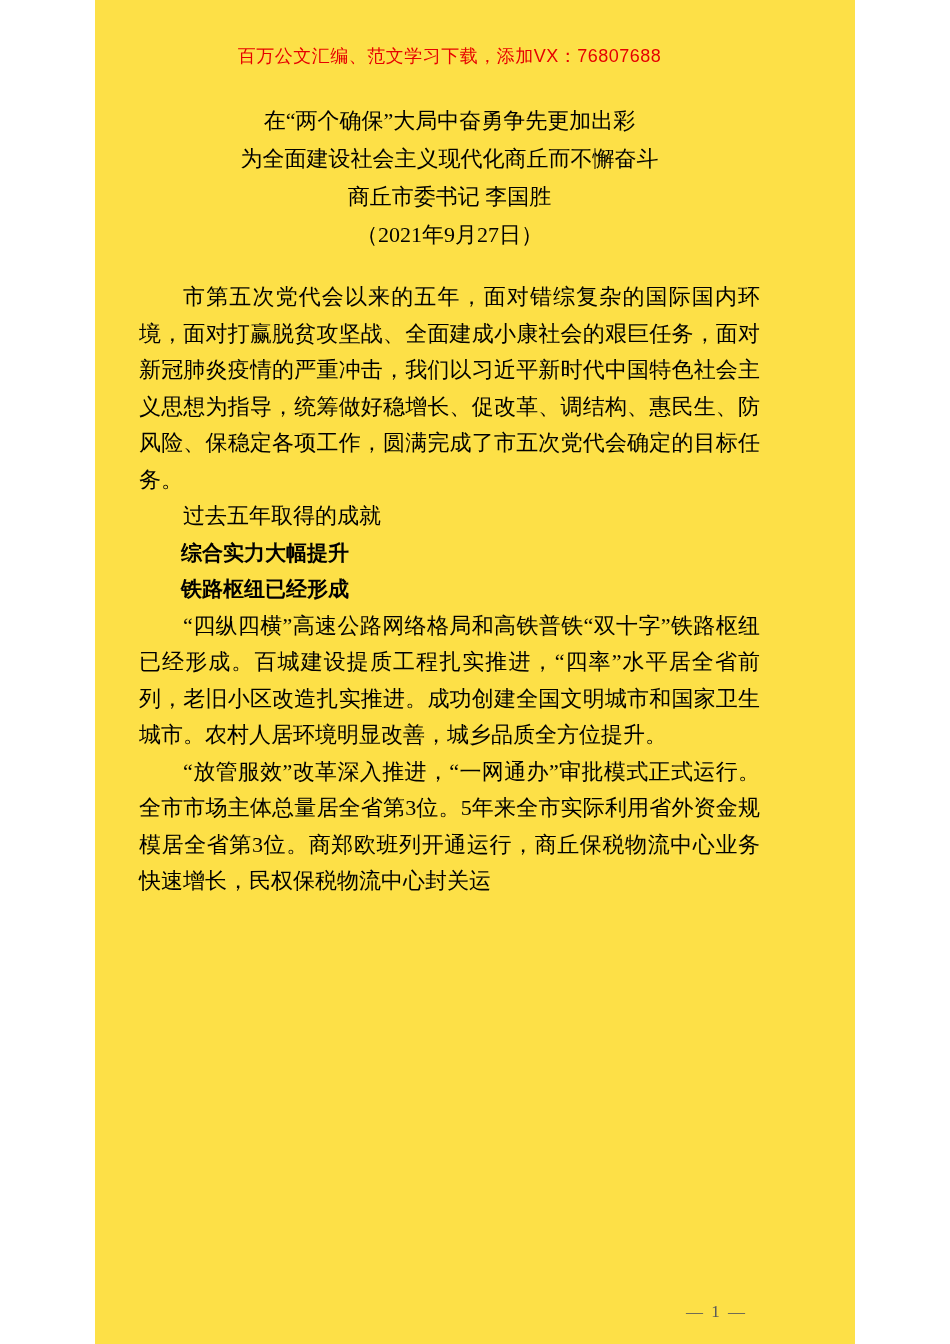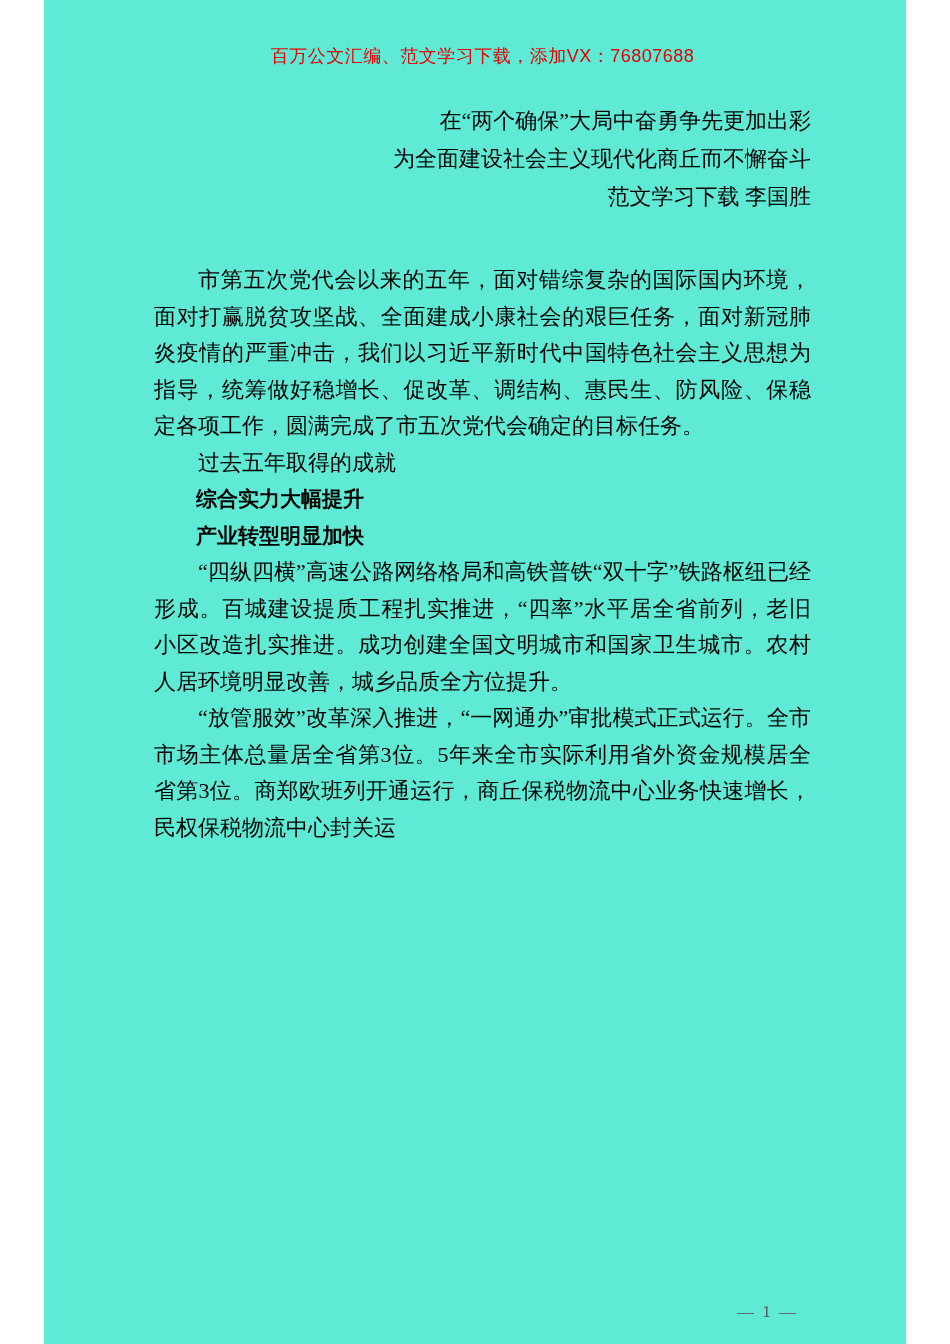--- a/index.html
+++ b/index.html
@@ -10,11 +10,11 @@
   }
   .page {
     position: relative;
-    width: 862px;
+    width: 760px;
     height: 1344px;
     margin: 0 auto;
-    background: #5eead4;
-    padding: 44px 95px 0 110px;
+    background: #fde047;
+    padding: 44px 95px 0 44px;
     overflow: hidden;
   }
   .notice {

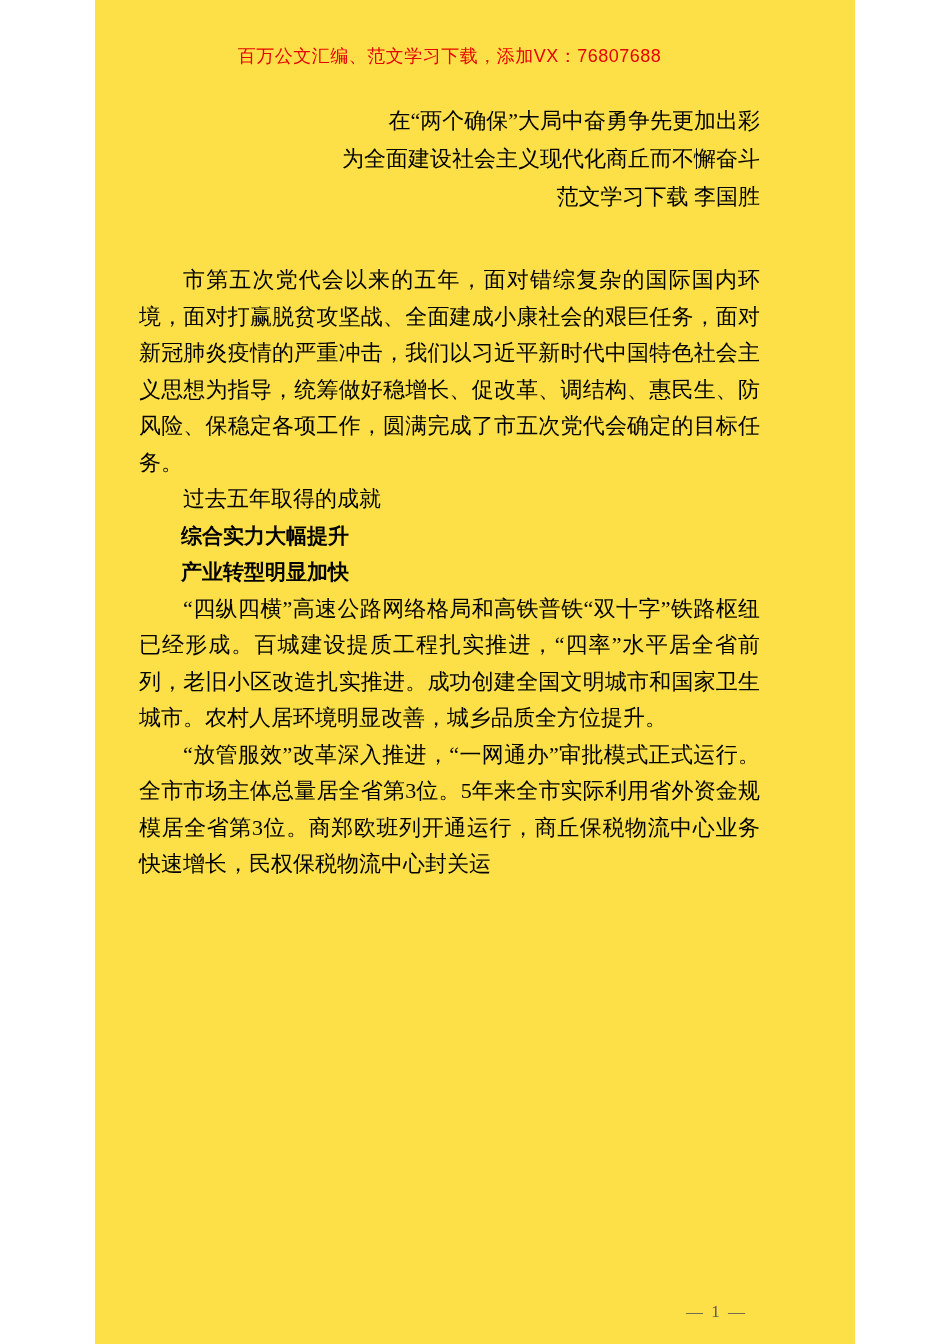--- a/index.html
+++ b/index.html
@@ -25,7 +25,7 @@
   }
   .title-block {
     margin-top: 34px;
-    text-align: right;
+    text-align: center;
     font-size: 22px;
     line-height: 38px;
     color: #000000;

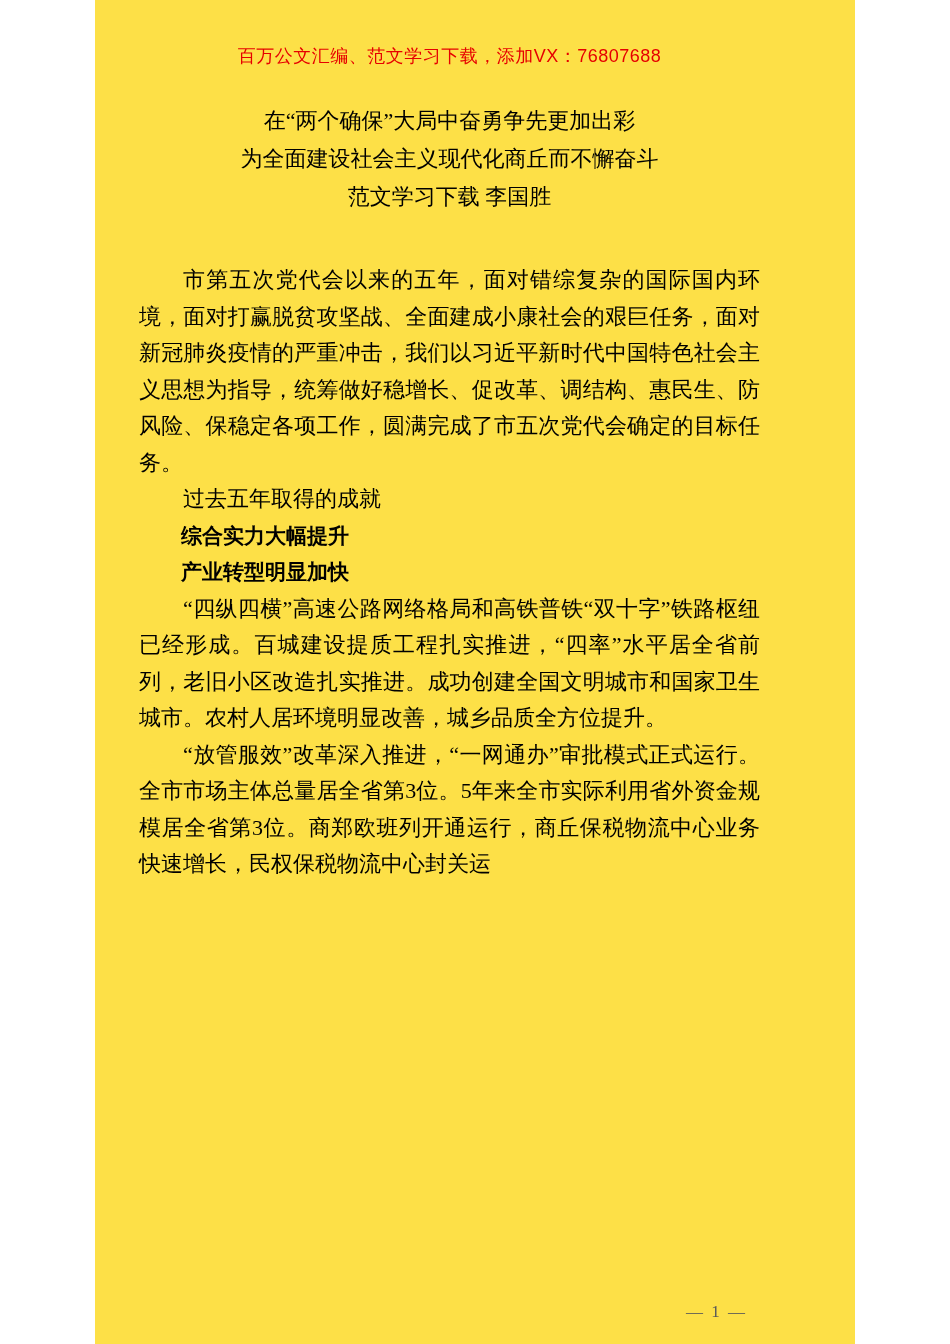--- a/index.html
+++ b/index.html
@@ -62,7 +62,7 @@
   <div class="title-block">
       <div class="title-line">在“两个确保”大局中奋勇争先更加出彩</div>
       <div class="title-line">为全面建设社会主义现代化商丘而不懈奋斗</div>
-      <div class="title-line">范文学习下载 李国胜</div>
+      <div class="title-line">商丘市委书记 李国胜</div>
     </div>
 
   <div class="body-block">

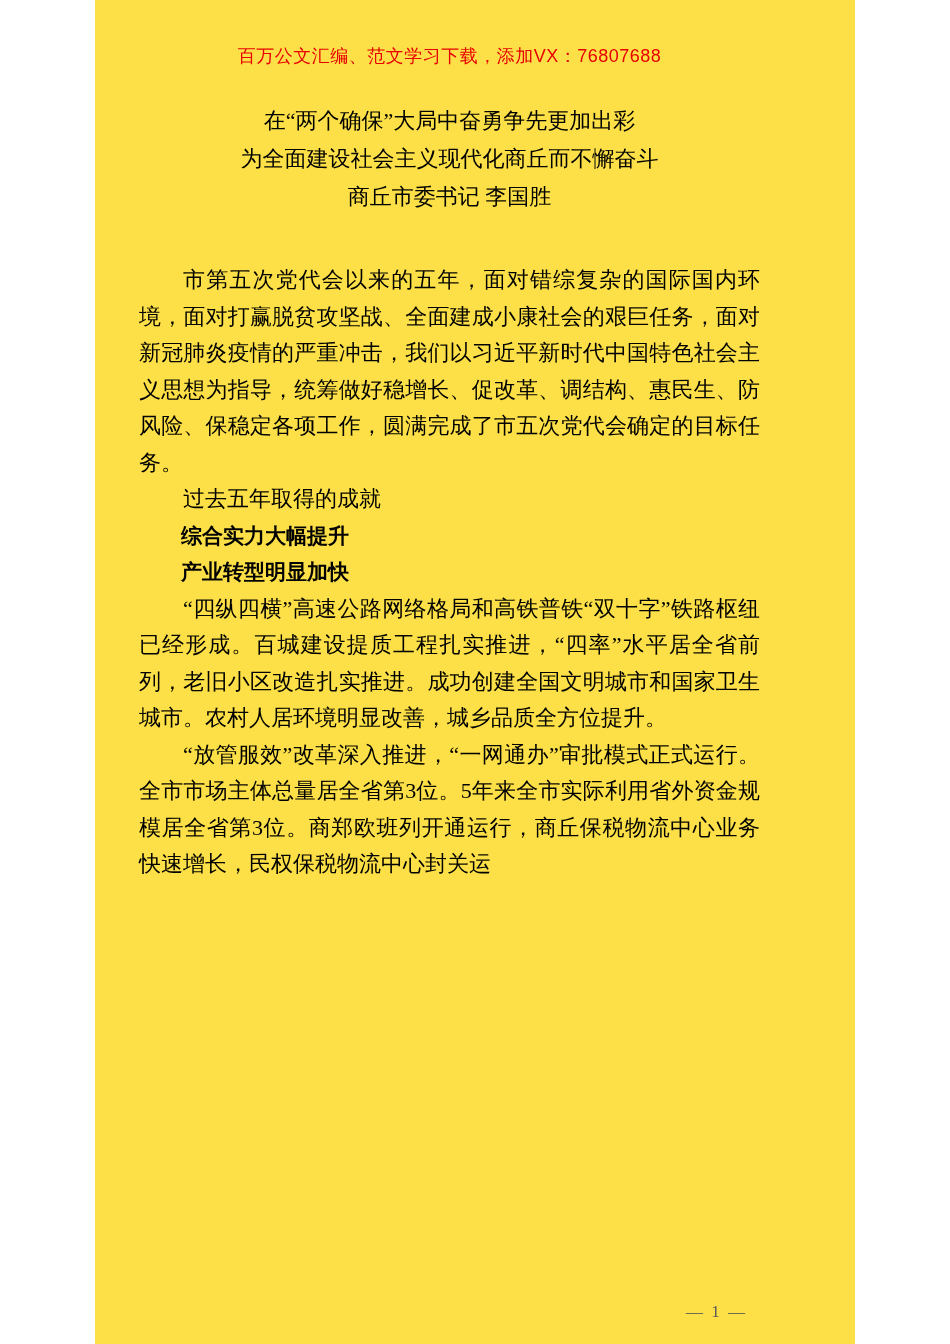--- a/index.html
+++ b/index.html
@@ -63,6 +63,7 @@
       <div class="title-line">在“两个确保”大局中奋勇争先更加出彩</div>
       <div class="title-line">为全面建设社会主义现代化商丘而不懈奋斗</div>
       <div class="title-line">商丘市委书记 李国胜</div>
+      <div class="title-line">（2021年9月27日）</div>
     </div>
 
   <div class="body-block">

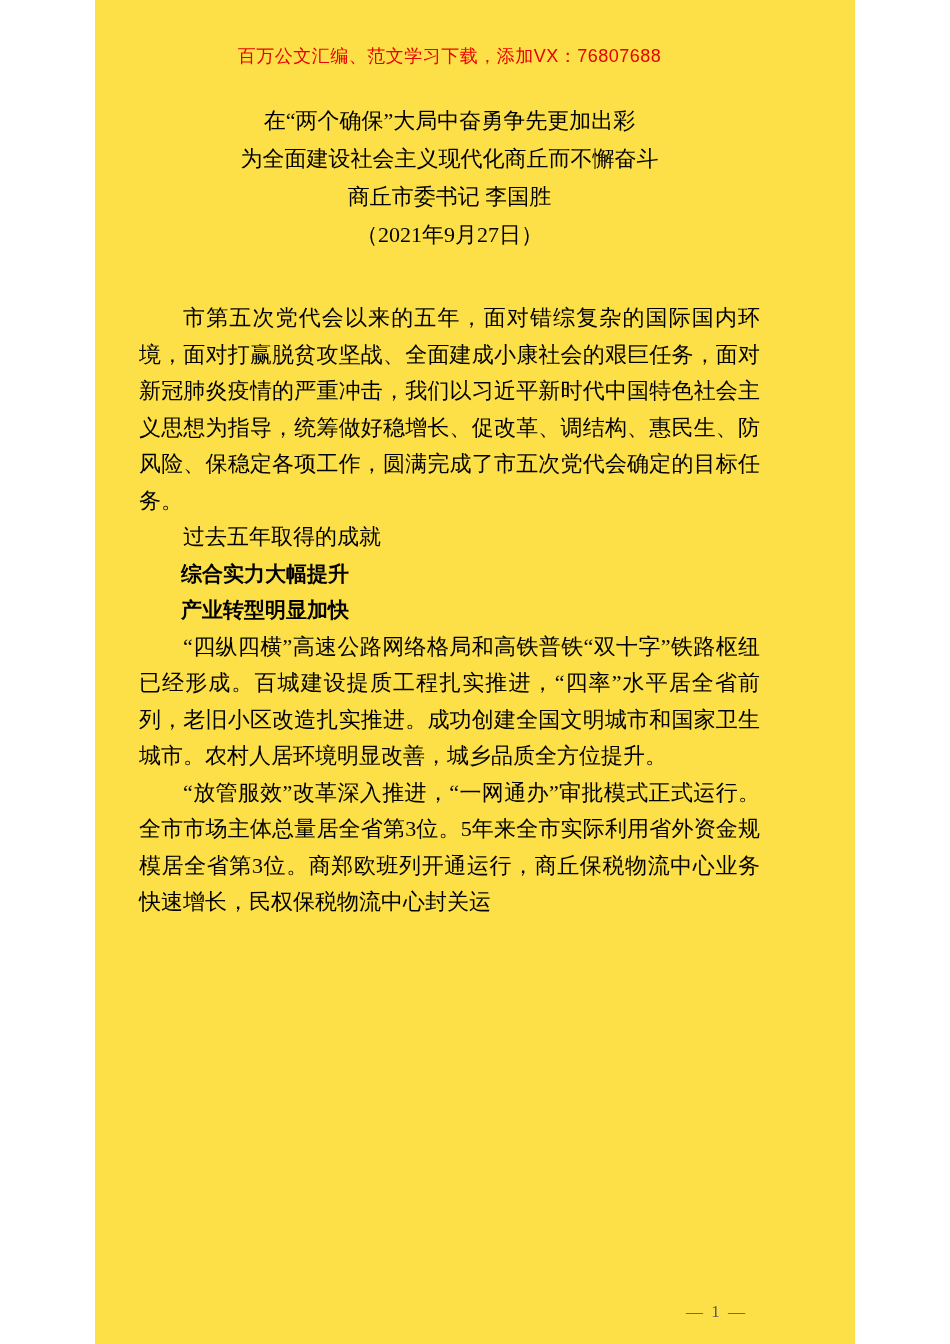--- a/index.html
+++ b/index.html
@@ -32,7 +32,7 @@
   }
   .title-line { white-space: nowrap; }
   .body-block {
-    margin-top: 46px;
+    margin-top: 25px;
     font-size: 22px;
     line-height: 36.5px;
     text-align: justify;

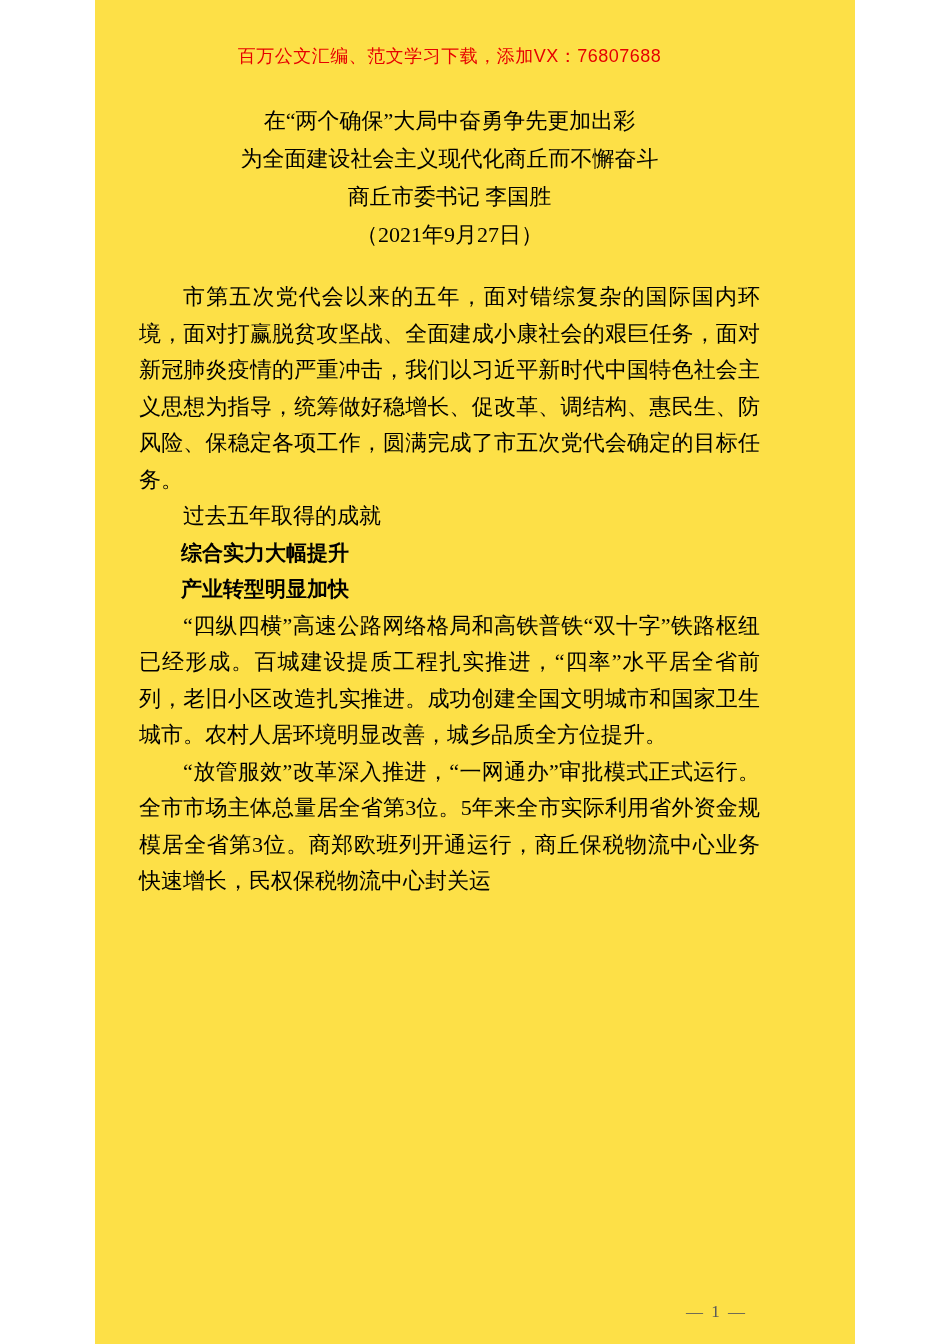--- a/index.html
+++ b/index.html
@@ -70,7 +70,7 @@
       <div class="para">市第五次党代会以来的五年，面对错综复杂的国际国内环境，面对打赢脱贫攻坚战、全面建成小康社会的艰巨任务，面对新冠肺炎疫情的严重冲击，我们以习近平新时代中国特色社会主义思想为指导，统筹做好稳增长、促改革、调结构、惠民生、防风险、保稳定各项工作，圆满完成了市五次党代会确定的目标任务。</div>
       <div class="para">过去五年取得的成就</div>
       <div class="para heading">综合实力大幅提升</div>
-      <div class="para heading">产业转型明显加快</div>
+      <div class="para heading">铁路枢纽已经形成</div>
       <div class="para">“四纵四横”高速公路网络格局和高铁普铁“双十字”铁路枢纽已经形成。百城建设提质工程扎实推进，“四率”水平居全省前列，老旧小区改造扎实推进。成功创建全国文明城市和国家卫生城市。农村人居环境明显改善，城乡品质全方位提升。</div>
       <div class="para">“放管服效”改革深入推进，“一网通办”审批模式正式运行。全市市场主体总量居全省第3位。5年来全市实际利用省外资金规模居全省第3位。商郑欧班列开通运行，商丘保税物流中心业务快速增长，民权保税物流中心封关运</div>
     </div>

